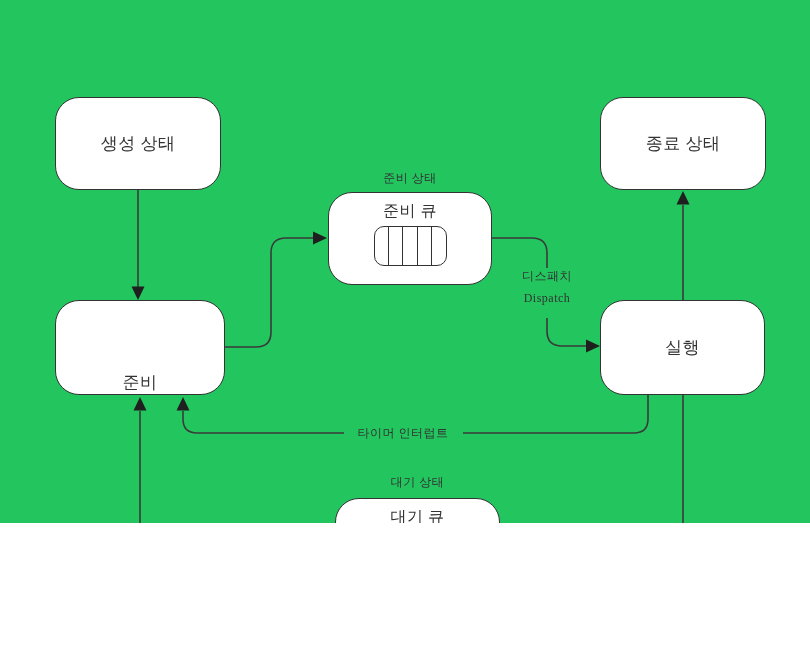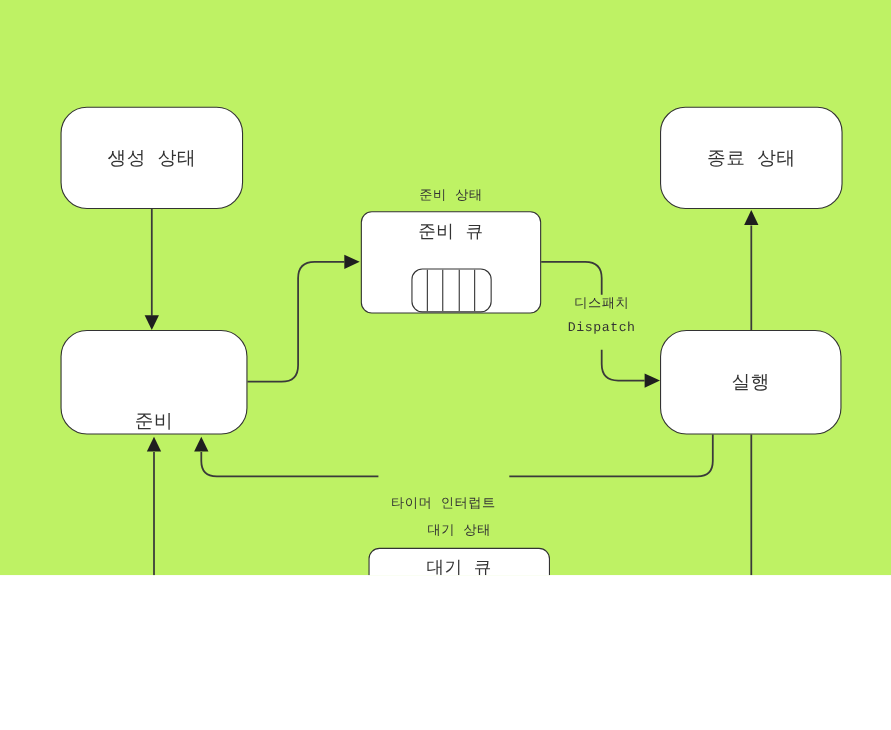--- a/index.html
+++ b/index.html
@@ -11,8 +11,8 @@
     position: relative;
     width: 810px;
     height: 523px;
-    background: #bef264;
-    font-family: Liberation Mono, monospace;
+    background: #22c55e;
+    font-family: Liberation Serif, serif;
     color: #333333;
     overflow: hidden;
   }

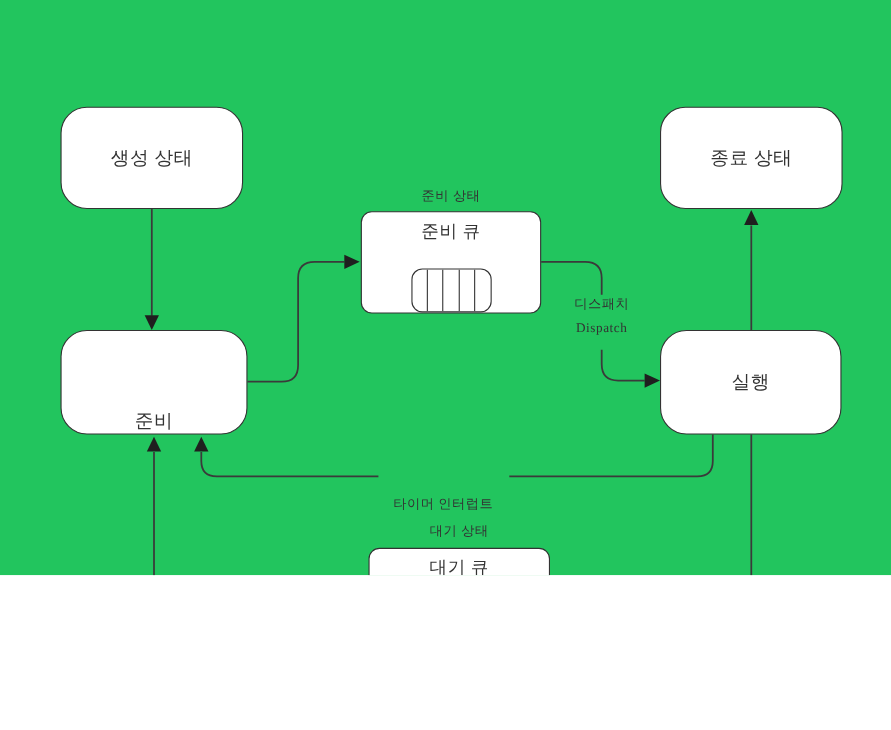--- a/index.html
+++ b/index.html
@@ -36,9 +36,9 @@
     letter-spacing: 0.5px;
   }
   .node.queue-node {
-    border-radius: 10px;
+    border-radius: 24px;
     flex-direction: column;
-    justify-content: space-between;
+    justify-content: flex-start;
     padding-top: 7px;
     gap: 4px;
     font-size: 16px;

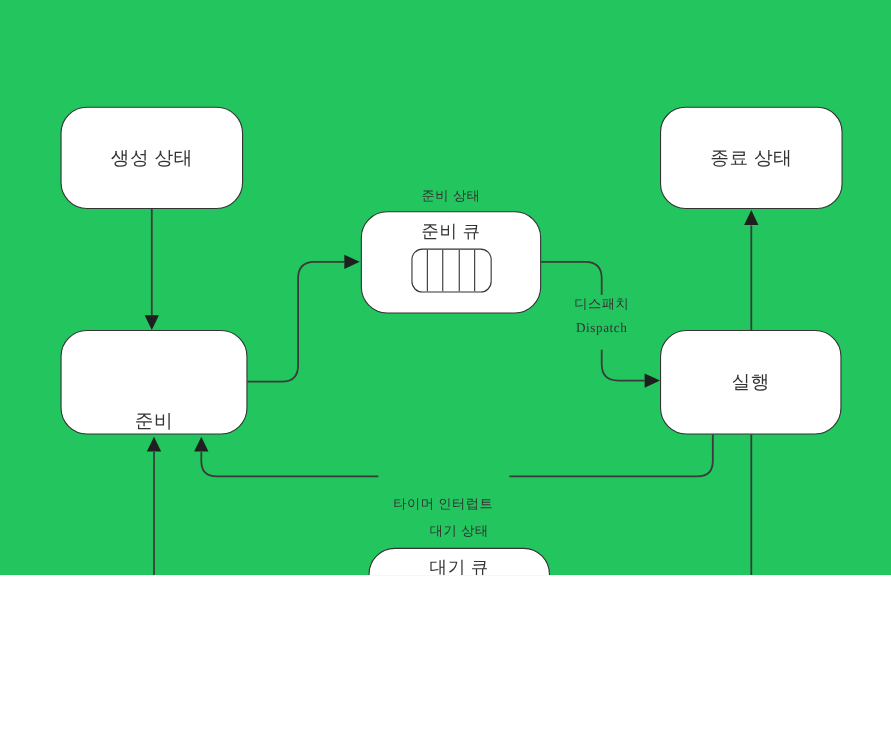--- a/index.html
+++ b/index.html
@@ -79,7 +79,7 @@
   #label-ready-state { left: 328px; top: 167px; width: 164px; }
   #label-wait-state  { left: 335px; top: 471px; width: 165px; }
   #label-dispatch    { left: 487px; top: 265px; width: 120px; }
-  #label-timer       { left: 333px; top: 422px; width: 140px; margin-top: 25px; }
+  #label-timer       { left: 333px; top: 422px; width: 140px; }
 </style>
 </head>
 <body>

